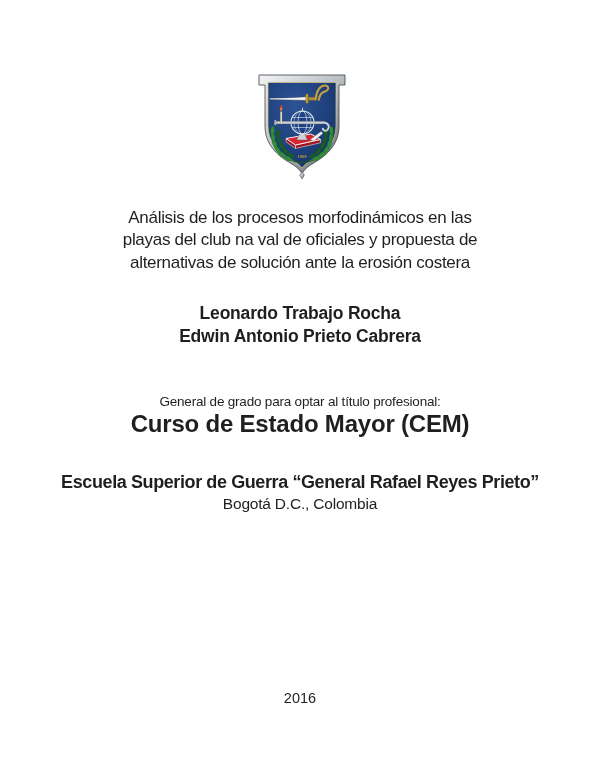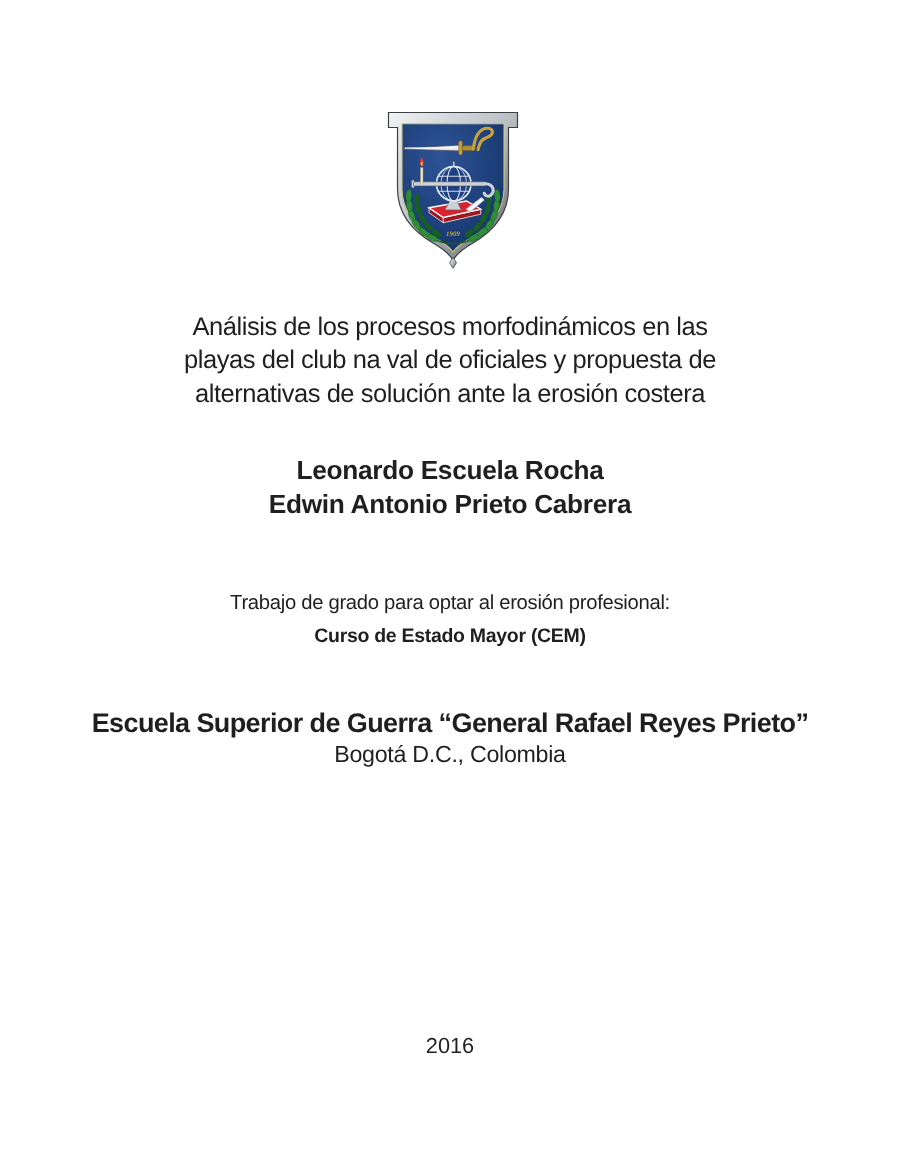--- a/index.html
+++ b/index.html
@@ -134,7 +134,7 @@
   </div>
 
   <div class="txt authors">
-    <div>Leonardo Escuela Rocha</div>
+    <div>Leonardo Trabajo Rocha</div>
     <div>Edwin Antonio Prieto Cabrera</div>
   </div>
 

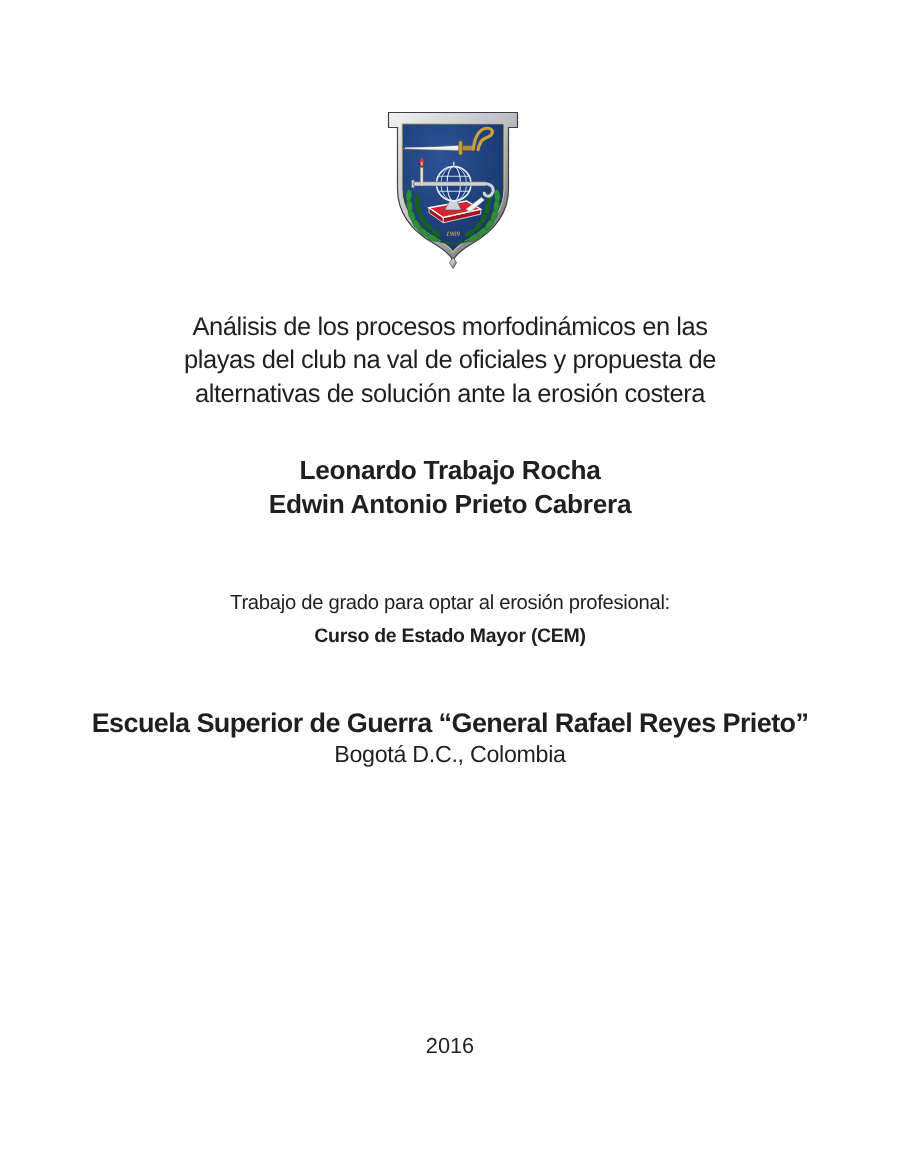--- a/index.html
+++ b/index.html
@@ -138,7 +138,7 @@
     <div>Edwin Antonio Prieto Cabrera</div>
   </div>
 
-  <div class="txt degree-intro">Trabajo de grado para optar al erosión profesional:</div>
+  <div class="txt degree-intro">General de grado para optar al título profesional:</div>
   <div class="txt degree-program">Curso de Estado Mayor (CEM)</div>
 
   <div class="txt inst-name">Escuela Superior de Guerra “General Rafael Reyes Prieto”</div>

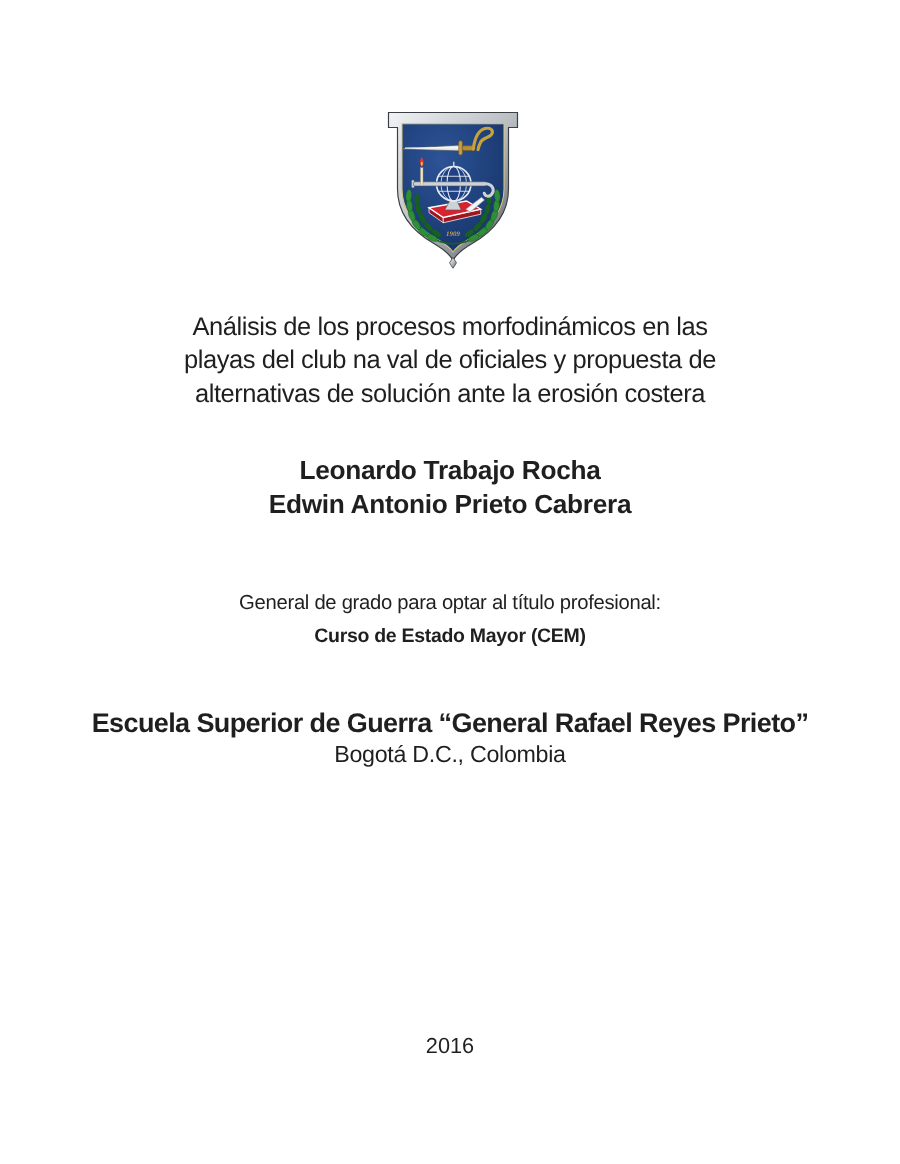--- a/index.html
+++ b/index.html
@@ -23,7 +23,7 @@
   .authors{top:302px;font-size:17.5px;line-height:23.3px;font-weight:bold;letter-spacing:-0.2px;}
   .authors div{white-space:nowrap;}
   .degree-intro{top:393px;font-size:13.5px;line-height:18px;letter-spacing:-0.2px;}
-  .degree-program{top:412px;font-size:13px;line-height:23px;font-weight:bold;letter-spacing:-0.2px;}
+  .degree-program{top:412px;font-size:24px;line-height:23px;font-weight:bold;letter-spacing:-0.2px;}
   .inst-name{top:472px;font-size:18px;line-height:21px;font-weight:bold;letter-spacing:-0.4px;white-space:nowrap;}
   .inst-loc{top:493px;font-size:15.5px;line-height:21px;letter-spacing:-0.2px;text-align:center;}
   .year{top:688px;font-size:14.5px;line-height:20px;}

